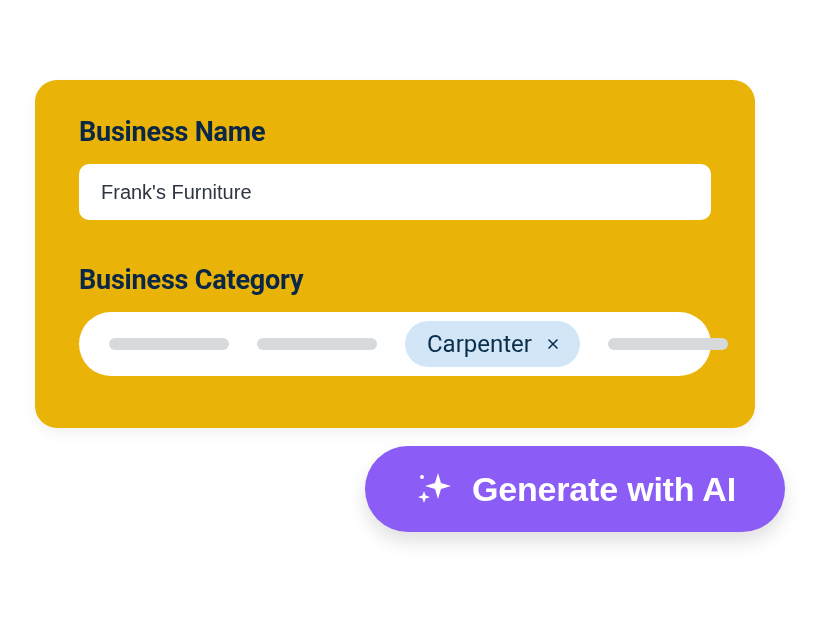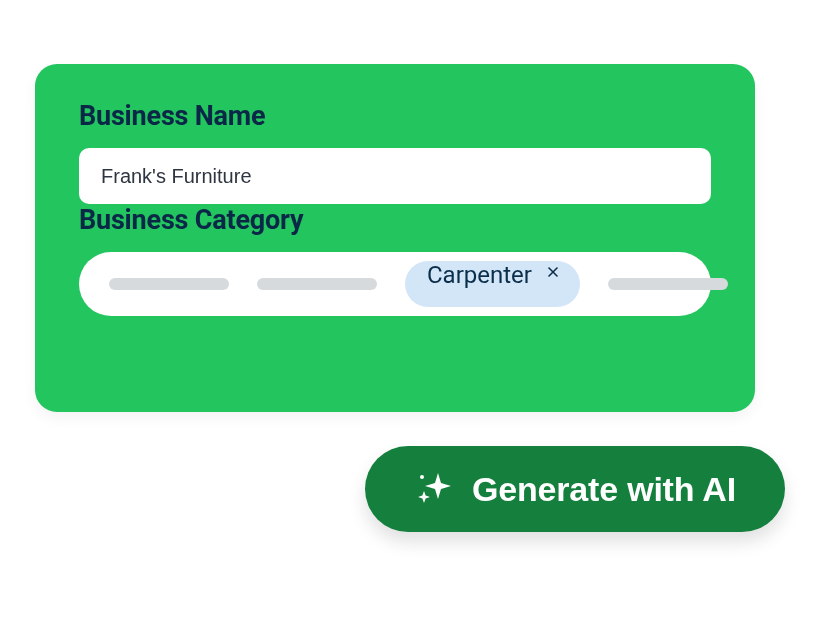--- a/index.html
+++ b/index.html
@@ -8,10 +8,10 @@
   .card {
     position: absolute;
     left: 35px;
-    top: 64px;
+    top: 80px;
     width: 720px;
     height: 348px;
-    background: #22c55e;
+    background: #eab308;
     border-radius: 22px;
     box-shadow: 0 6px 14px rgba(0,0,0,0.05);
     padding: 36px 44px 40px 44px;

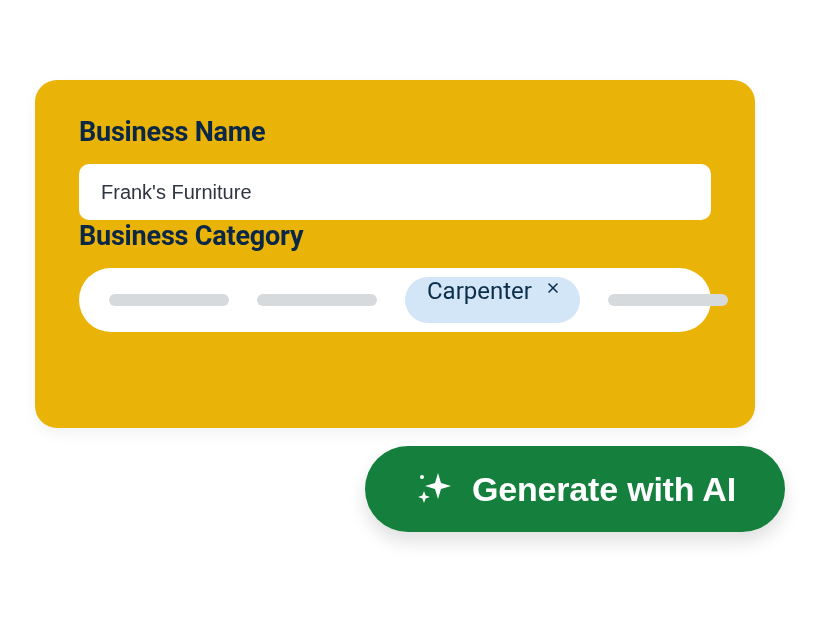--- a/index.html
+++ b/index.html
@@ -34,7 +34,7 @@
     color: #2e3440;
     outline: none;
   }
-  .section2 { }
+  .section2 { margin-top: 44px; }
   .category-bar {
     width: 100%;
     height: 64px;

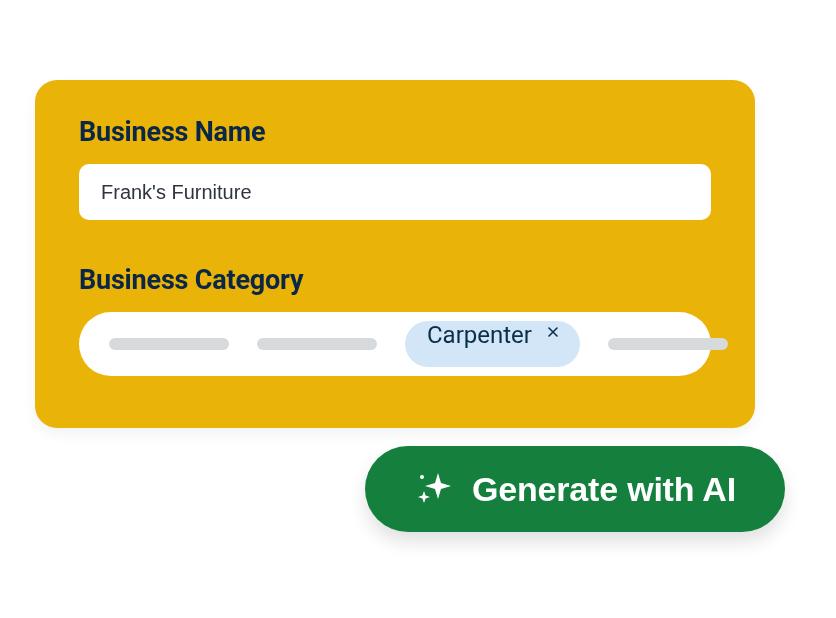--- a/index.html
+++ b/index.html
@@ -54,7 +54,7 @@
   }
   .tag-chip {
     display: inline-flex;
-    align-items: flex-start;
+    align-items: center;
     height: 46px;
     background: #d3e6f8;
     border-radius: 28px;

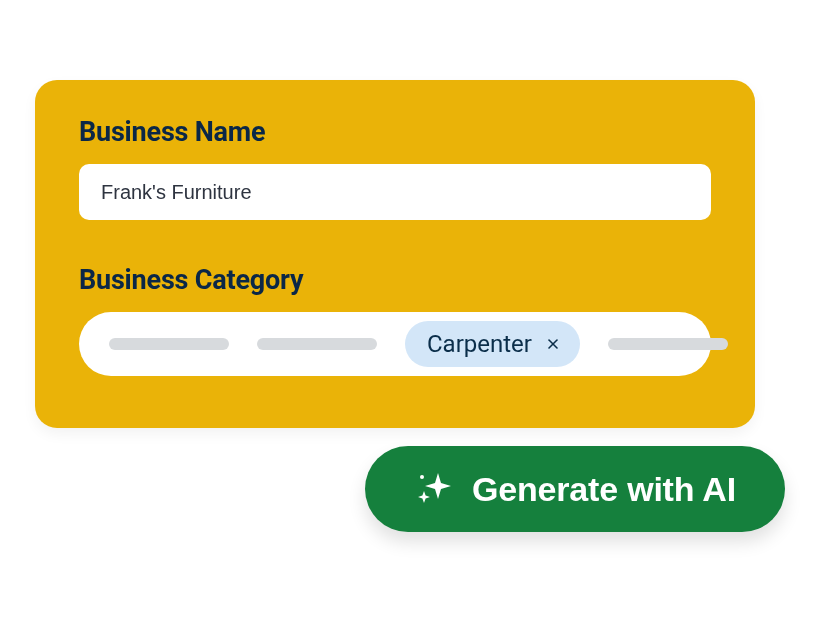--- a/index.html
+++ b/index.html
@@ -83,7 +83,7 @@
     top: 446px;
     width: 420px;
     height: 86px;
-    background: #15803d;
+    background: #8b5cf6;
     border-radius: 46px;
     border: none;
     display: inline-flex;

